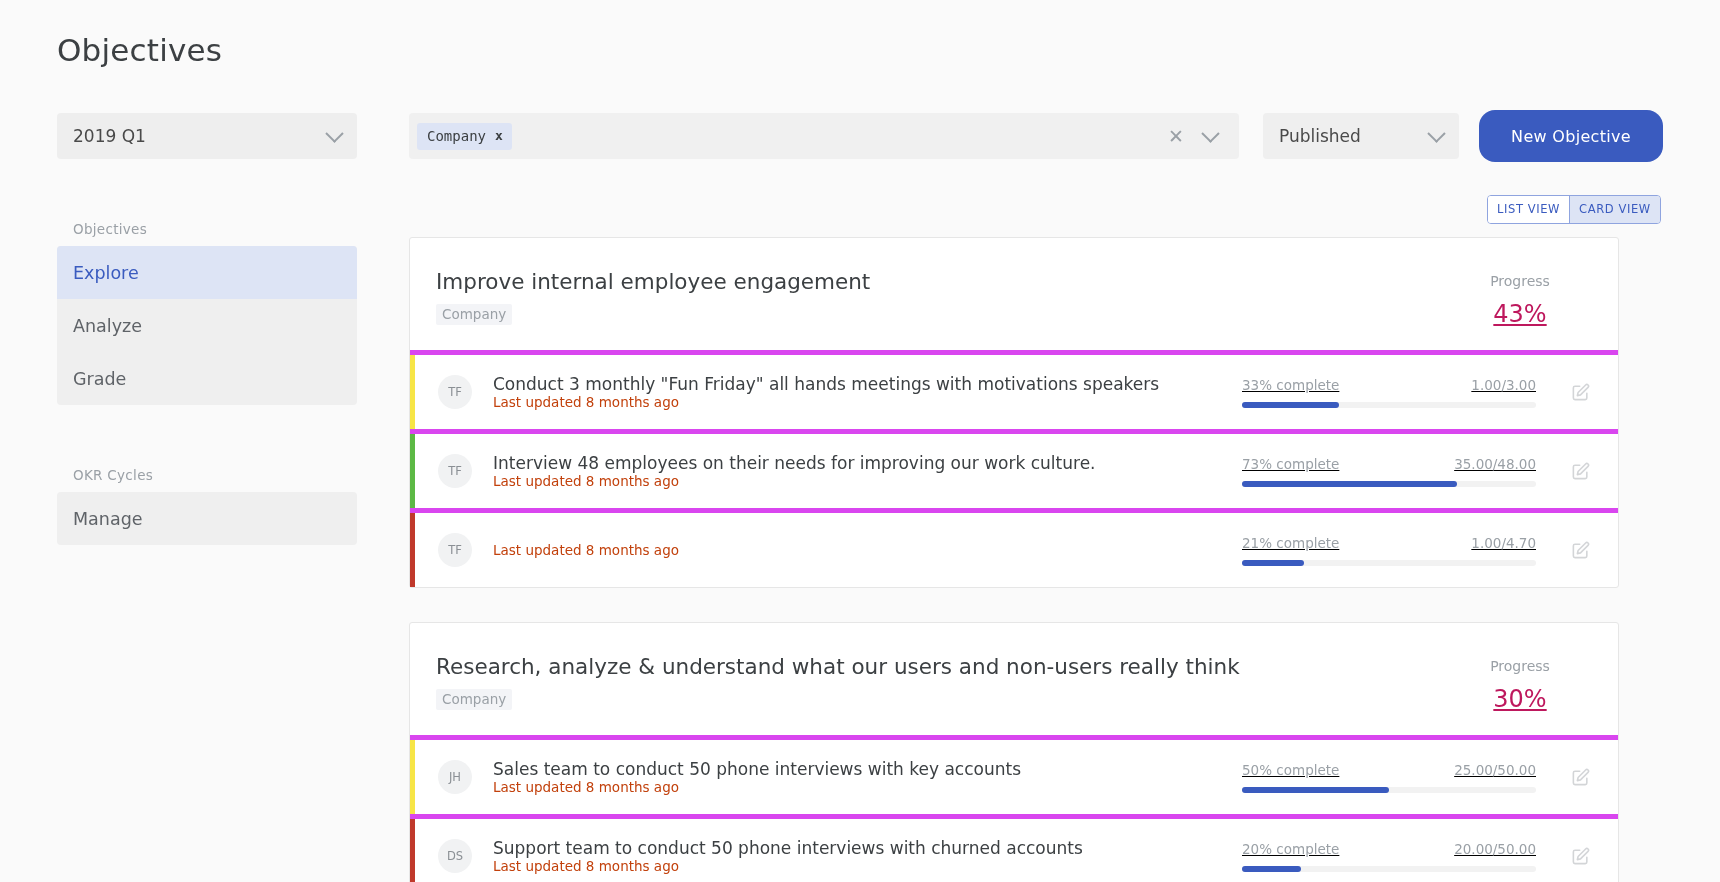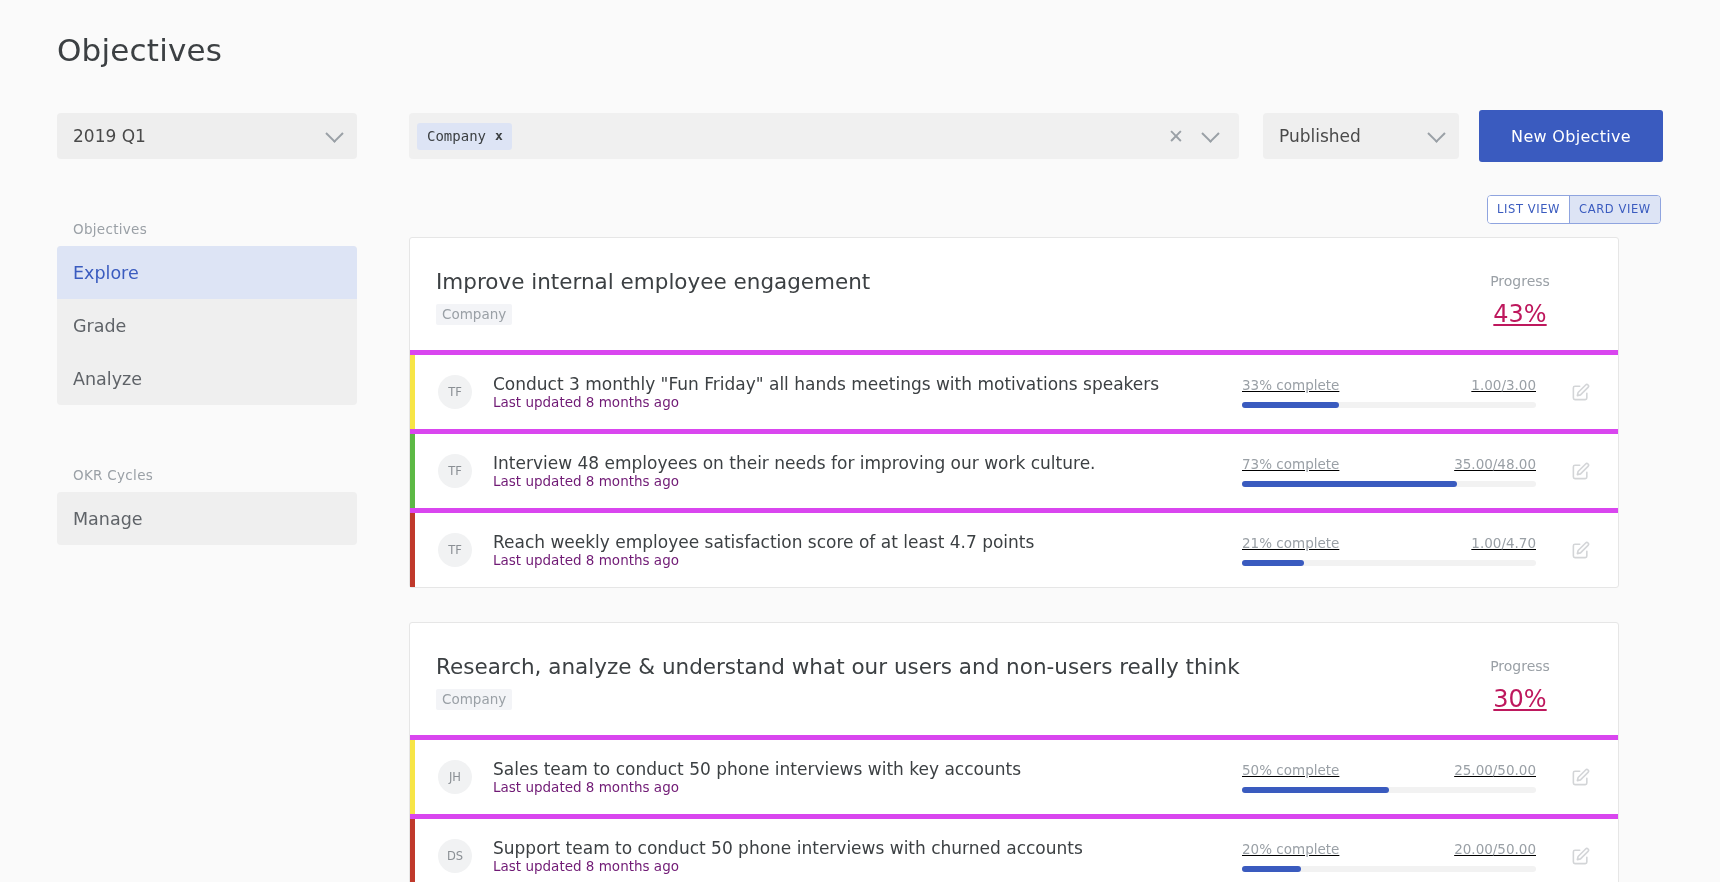--- a/index.html
+++ b/index.html
@@ -77,7 +77,7 @@
   .new-btn {
     position: absolute; left: 1479px; top: 110px;
     width: 184px; height: 52px;
-    background: #3a5bbf; border-radius: 3px;
+    background: #3a5bbf; border-radius: 16px;
     color: #fff; font-size: 16px;
     display: flex; align-items: center; justify-content: center;
     letter-spacing: .3px; cursor: pointer;

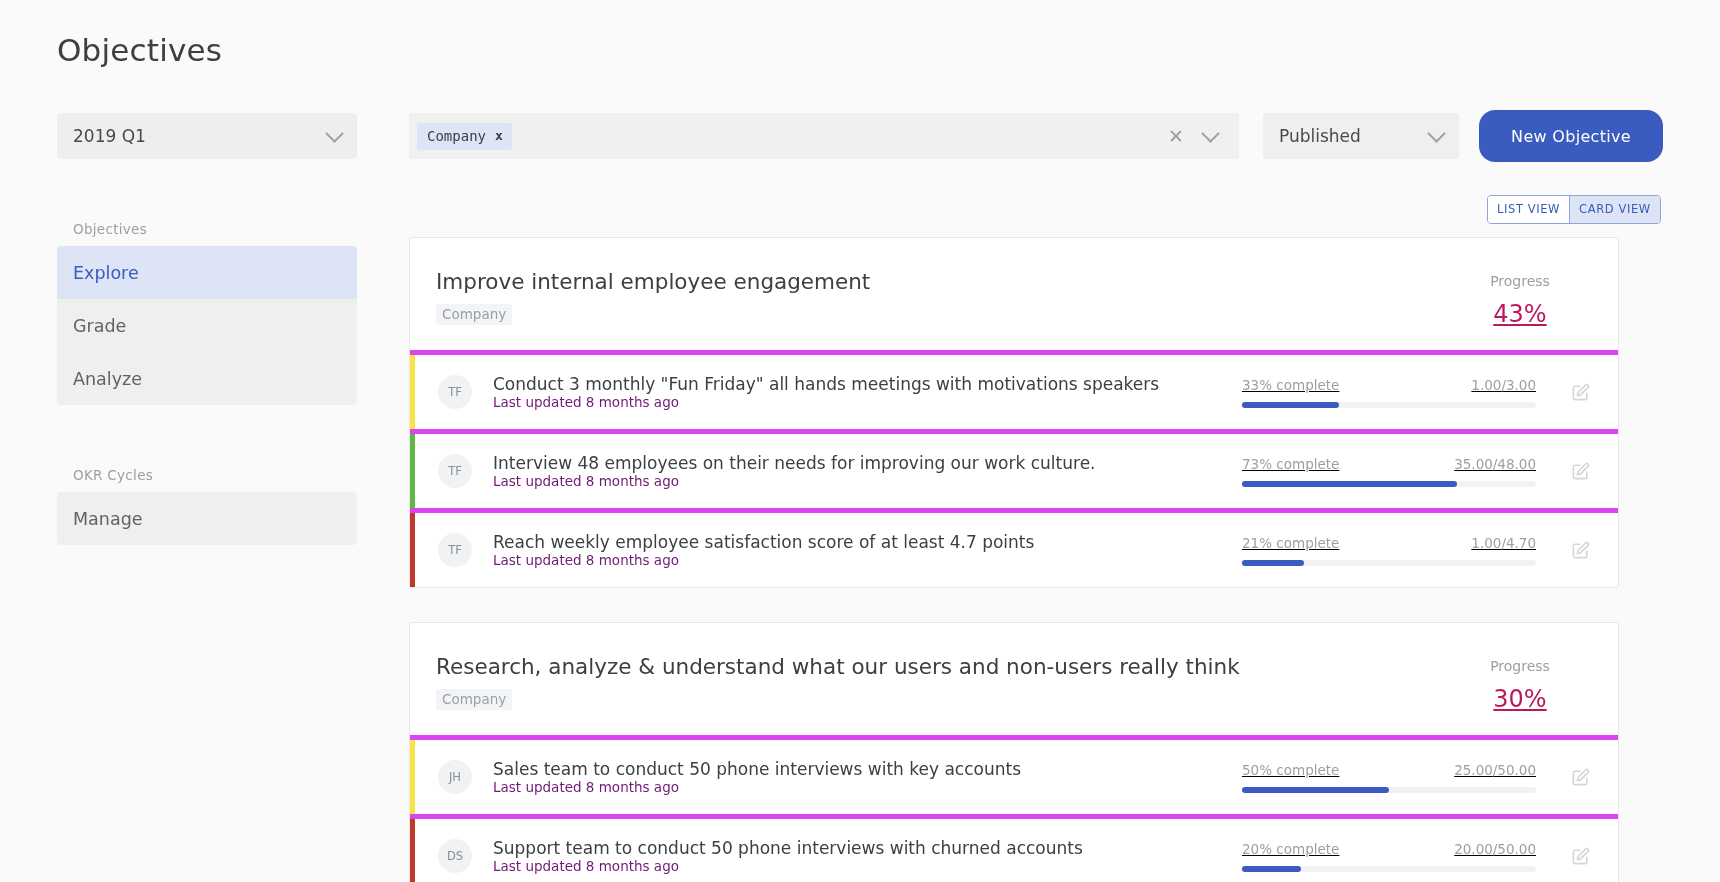--- a/index.html
+++ b/index.html
@@ -163,10 +163,10 @@
             <span>Explore</span>
           </div>
           <div class="nav-item">
+            <span>Analyze</span>
+          </div>
+          <div class="nav-item">
             <span>Grade</span>
-          </div>
-          <div class="nav-item">
-            <span>Analyze</span>
           </div>
         </div>
         <div class="nav-group-label">OKR Cycles</div>

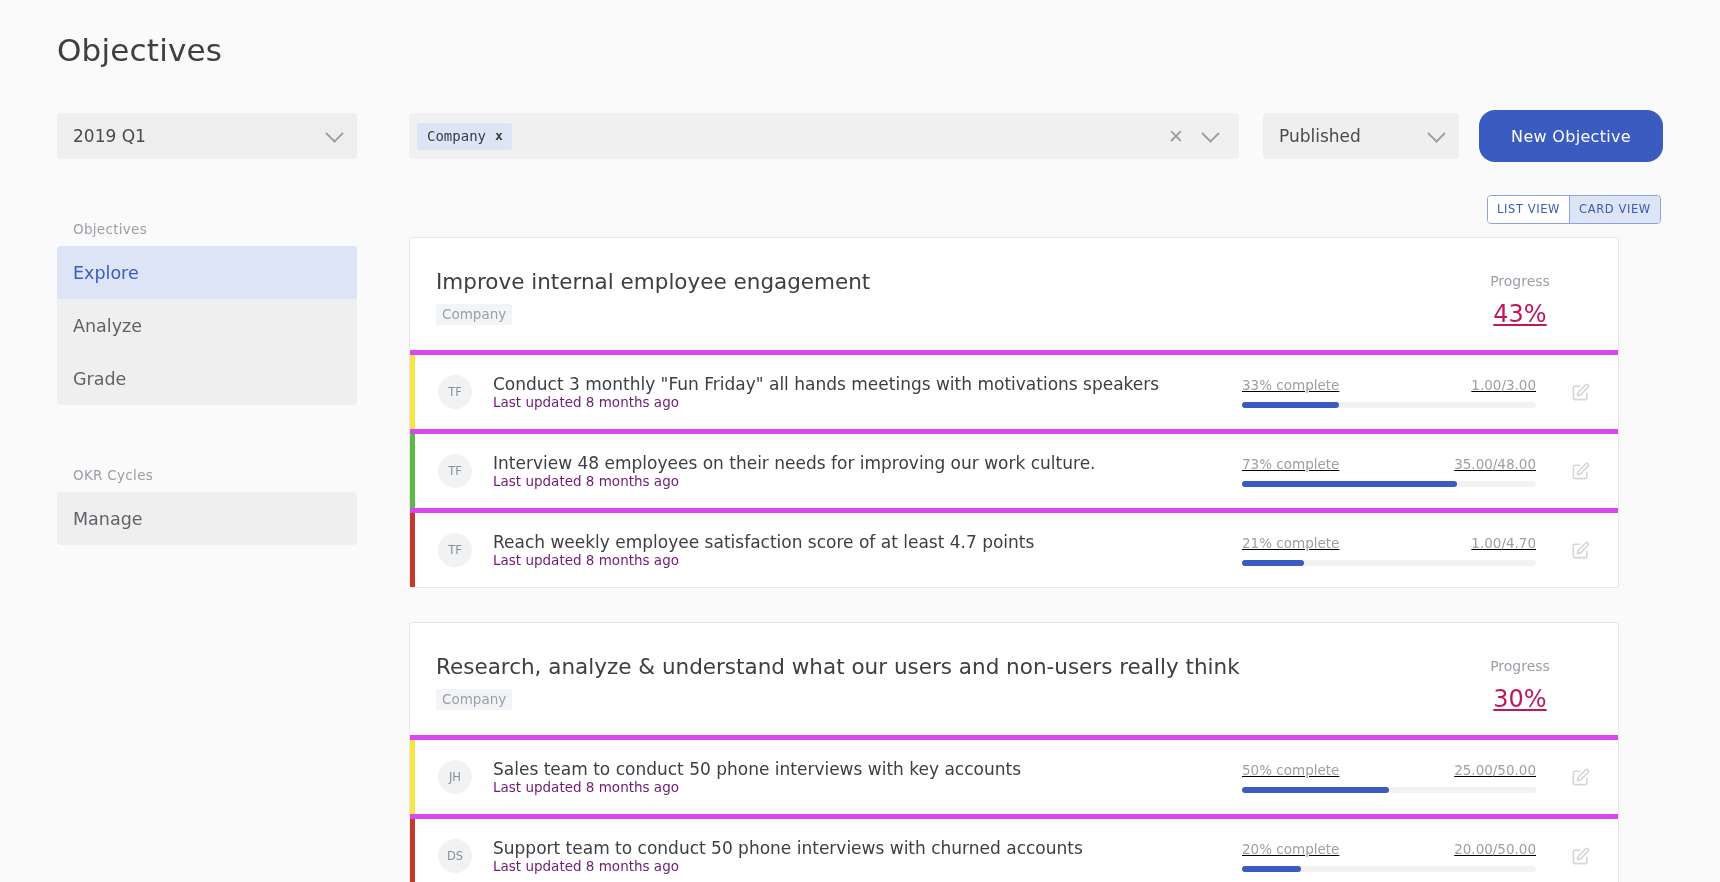--- a/index.html
+++ b/index.html
@@ -132,7 +132,7 @@
   }
   .kr-texts { margin-left: 21px; flex: 1; min-width: 0; }
   .kr-title { font-size: 17px; color: #3c4043; line-height: 1.2; }
-  .kr-sub { font-size: 13.5px; color: #701a75; margin-top: 0; }
+  .kr-sub { font-size: 13.5px; color: #c2410c; margin-top: 0; }
   .kr-progress { width: 300px; flex: none; padding-right: 6px; }
   .kr-progress .line { display: flex; justify-content: space-between; align-items: baseline; text-decoration: underline; }
   .kr-progress .pc { font-size: 13.5px; color: #9aa0a6; }

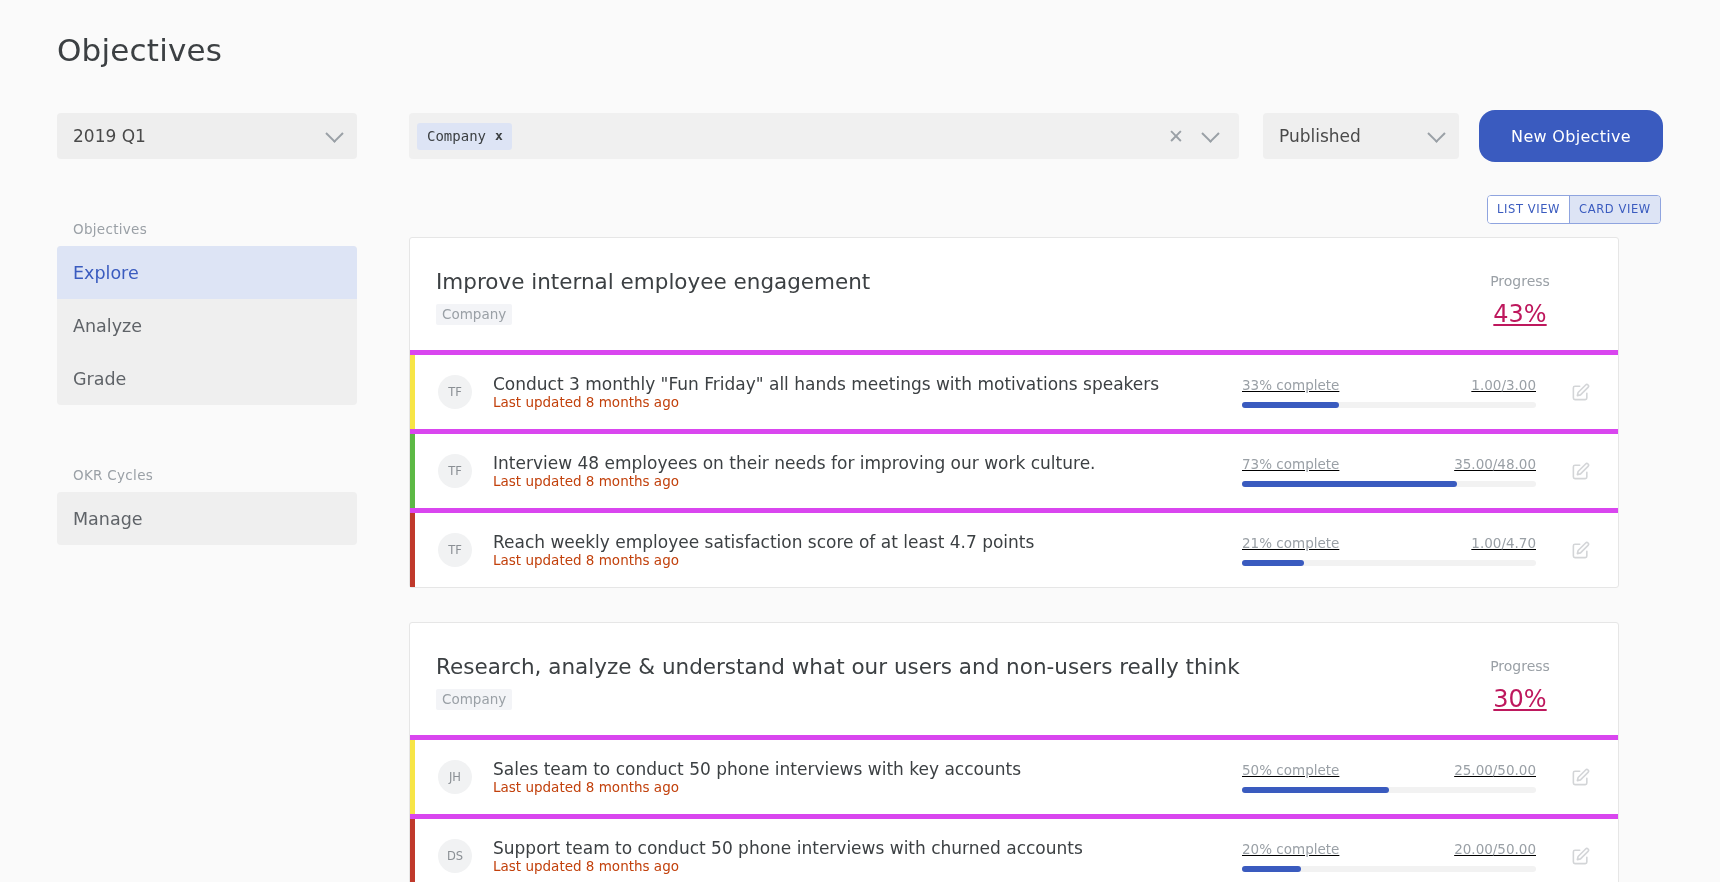--- a/index.html
+++ b/index.html
@@ -261,7 +261,6 @@
           <div class="kr-bar" style="background:#c0392b"></div>
           <div class="avatar">TF</div>
           <div class="kr-texts">
-            <div class="kr-title">Reach weekly employee satisfaction score of at least 4.7 points</div>
             <div class="kr-sub">Last updated 8 months ago</div>
           </div>
           <div class="kr-progress">

